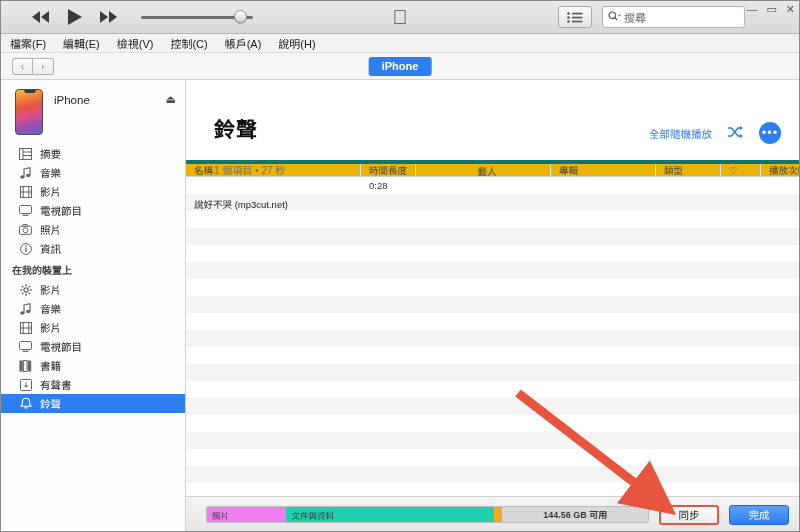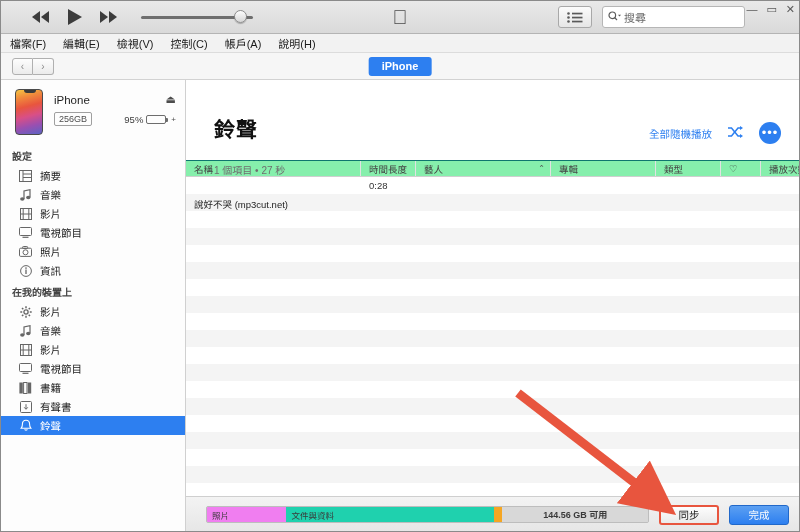--- a/index.html
+++ b/index.html
@@ -445,17 +445,6 @@
           <div class="device-row1">
             <span class="device-name">iPhone</span>
             <span class="eject-icon">⏏</span>
-          </div>
-          <div class="device-row2">
-            <span class="cap-badge">256GB</span>
-            <span class="batt-wrap">
-              <span class="batt-pct">95%</span>
-              <span class="batt-body">
-                <span class="batt-fill" id="batt-fill" style="width: 95%;"></span>
-                <span class="batt-cap"></span>
-              </span>
-              <span class="batt-bolt">+</span>
-            </span>
           </div>
         </div>
       </div>

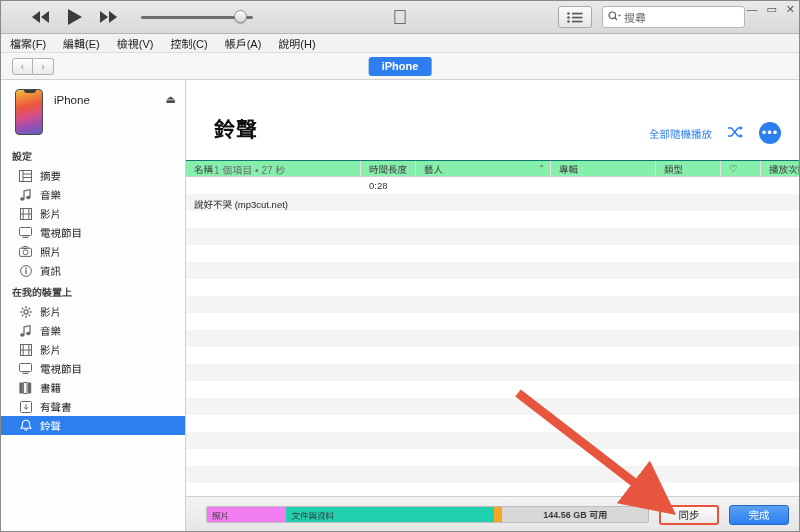--- a/index.html
+++ b/index.html
@@ -450,7 +450,6 @@
       </div>
 
       <div id="sidebar-sections">
-          <div class="sb-section-title">設定</div>
           <div class="sb-item">
             <span class="sb-ico">
               <svg width="13" height="12" viewBox="0 0 13 12">

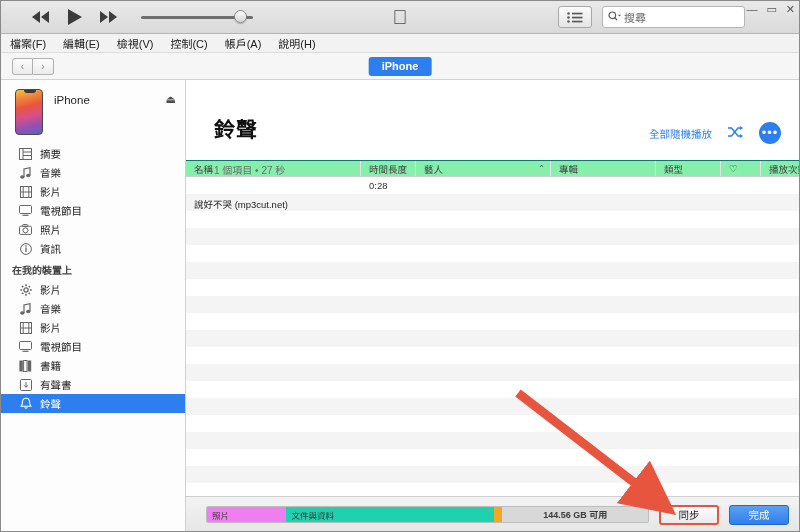--- a/index.html
+++ b/index.html
@@ -264,9 +264,9 @@
   .tbl-head {
     display: flex;
     height: 17px;
-    border-top: 1px solid #0f766e;
+    border-top: 4px solid #0f766e;
     border-bottom: 1px solid #cfcfcf;
-    background: #86efac;
+    background: #eab308;
     align-items: center;
   }
   .th {

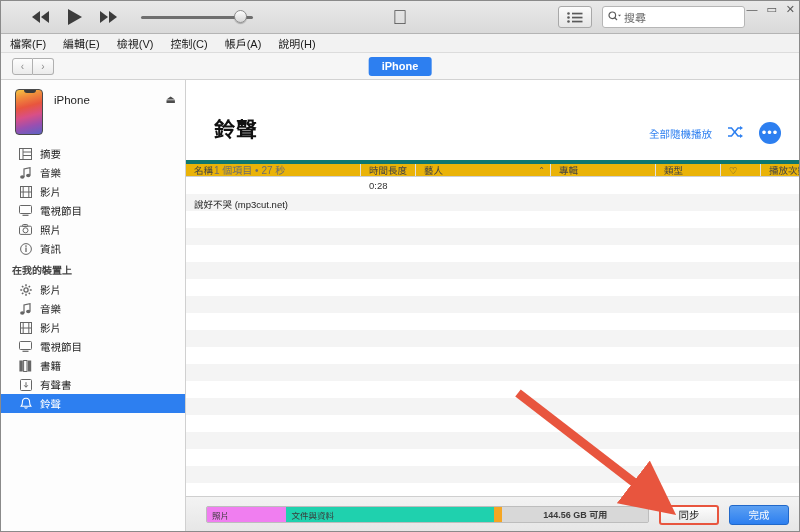--- a/index.html
+++ b/index.html
@@ -618,7 +618,7 @@
             <div class="th" style="width: 55px;">
               <span>時間長度</span>
             </div>
-            <div class="th" style="width: 135px;">
+            <div class="th" style="width: 135px; flex-direction: column;">
               <span>藝人</span>
               <span class="sort-caret">⌃</span>
             </div>

